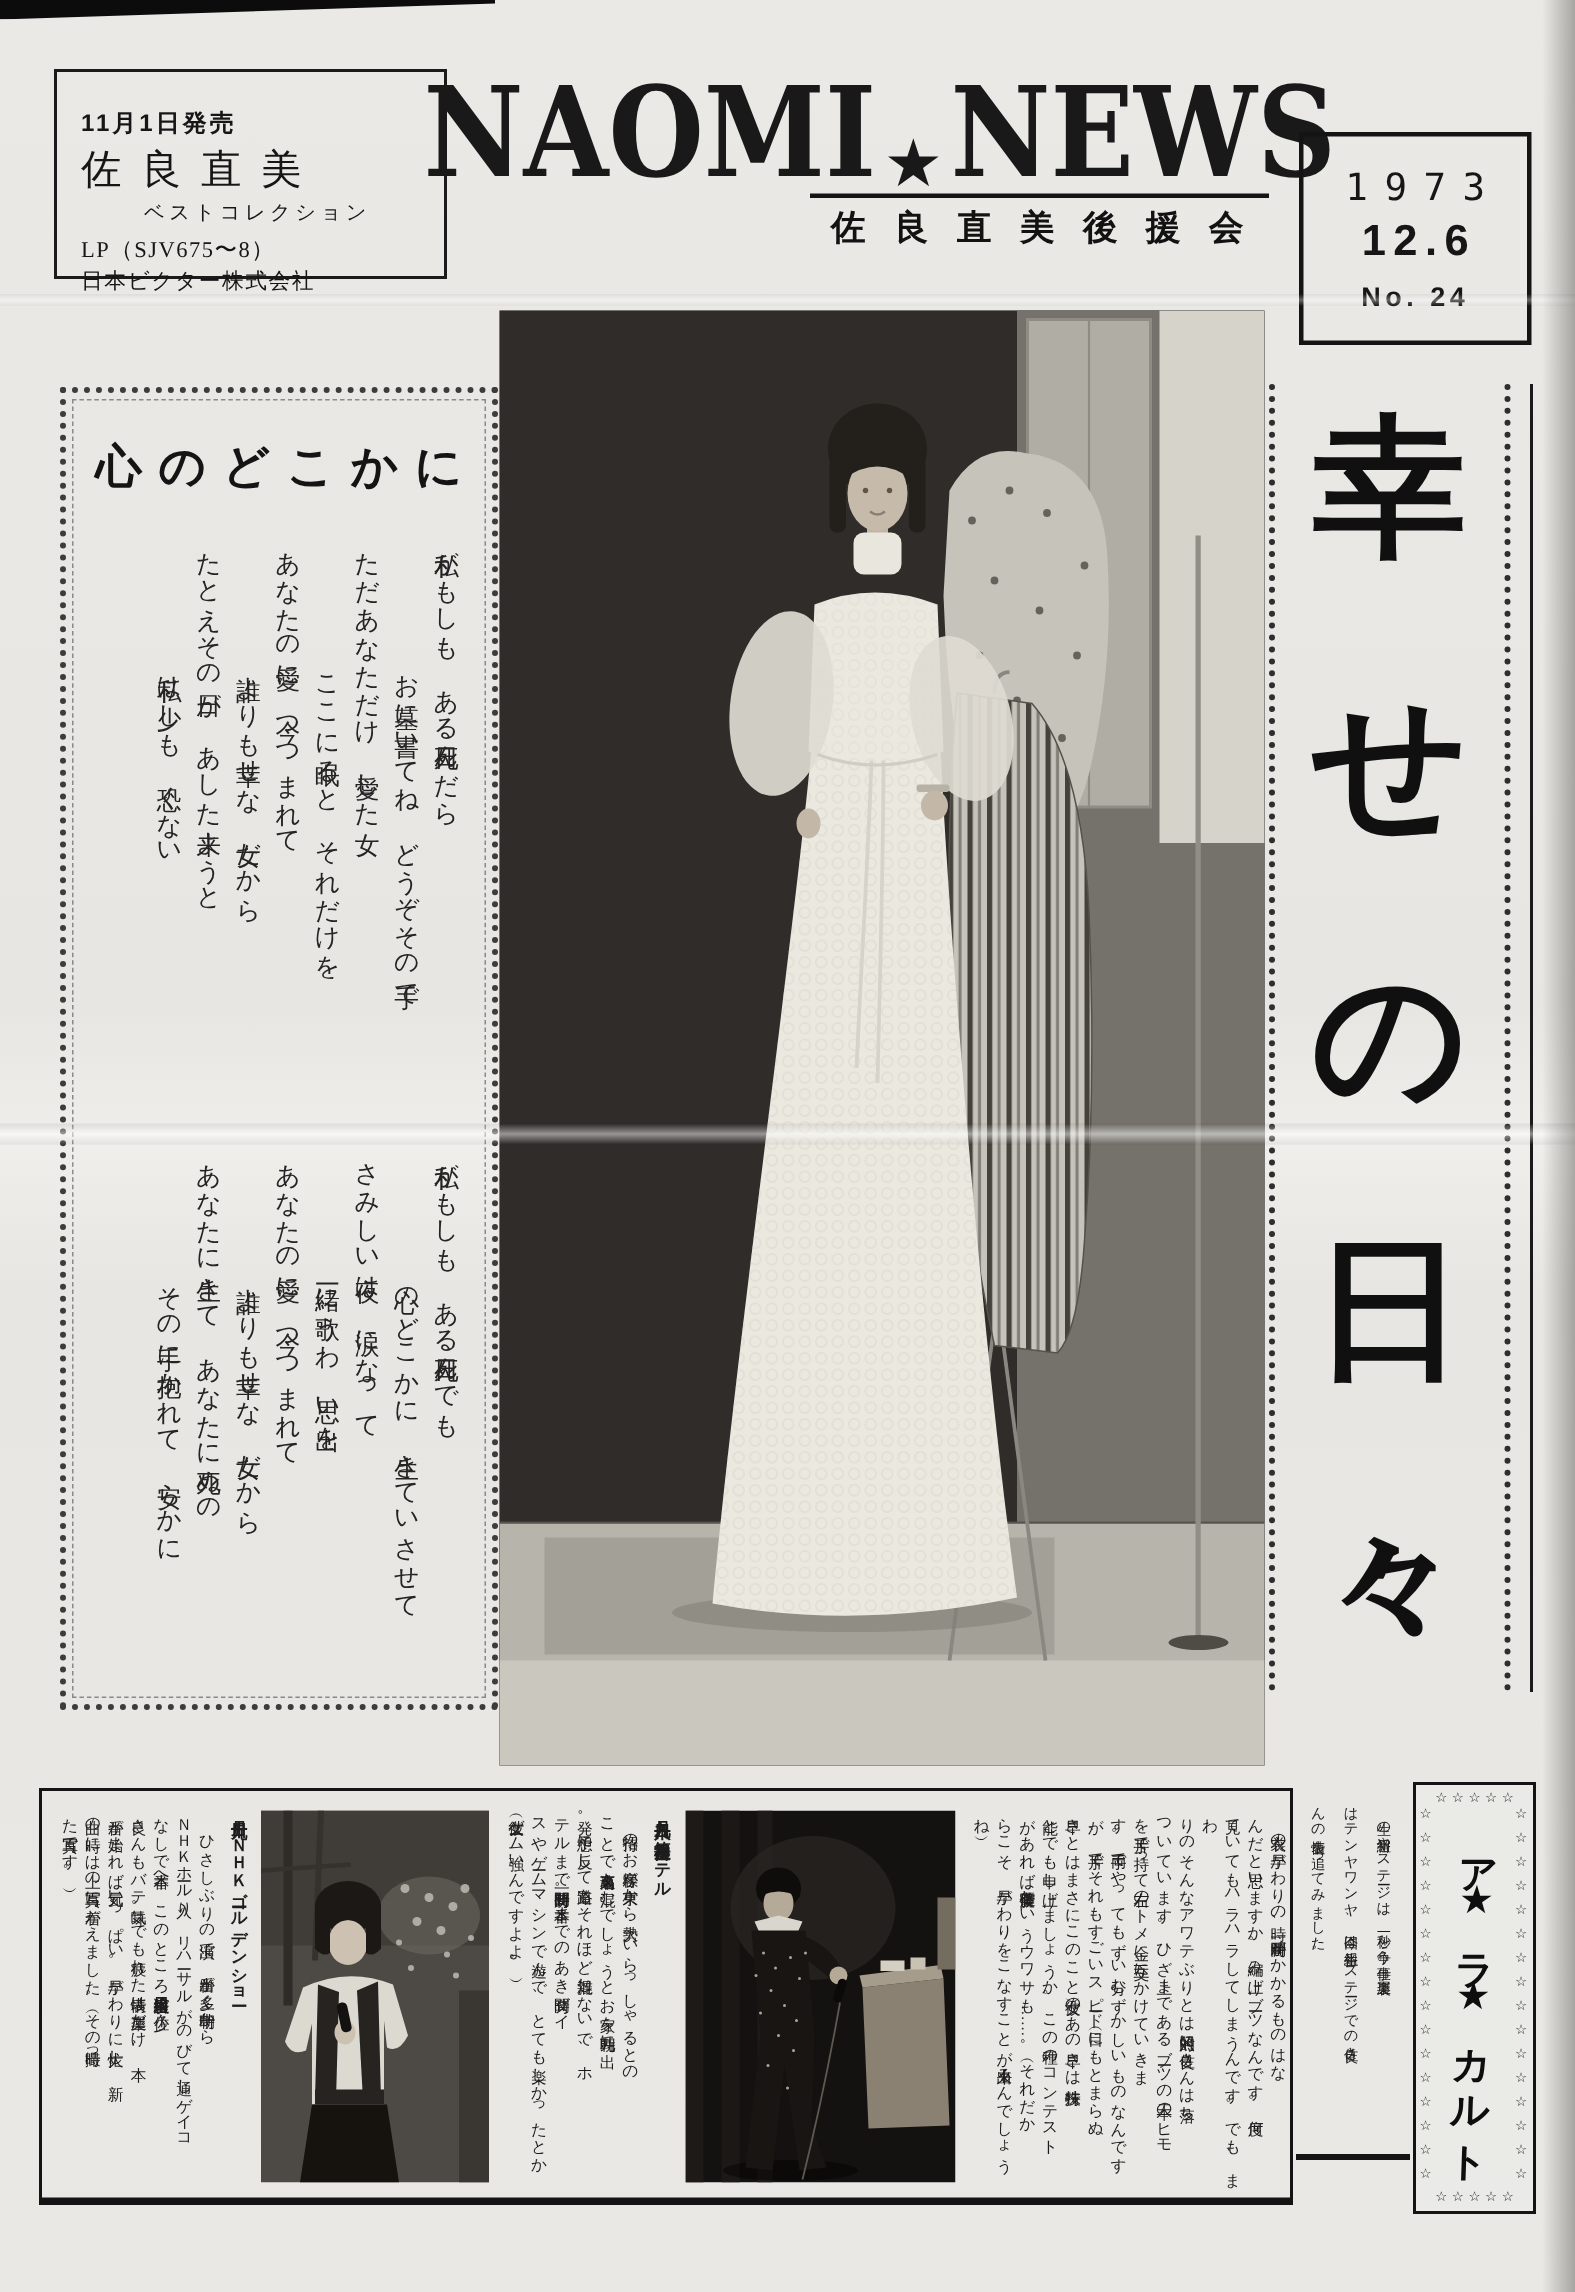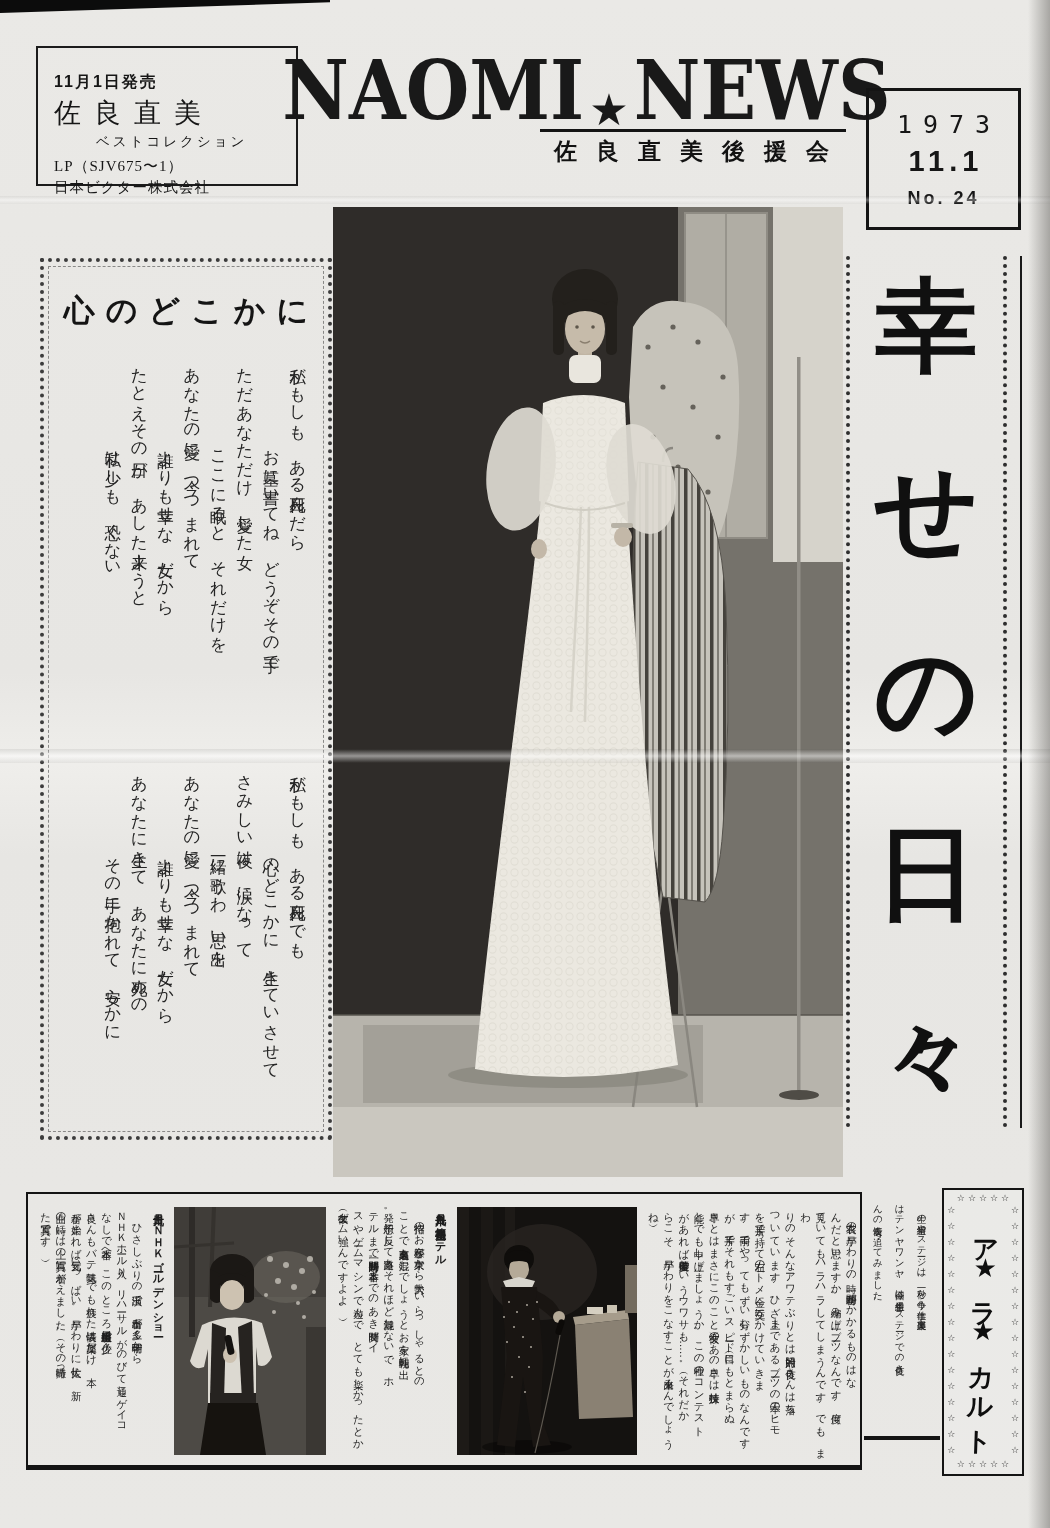--- a/index.html
+++ b/index.html
@@ -106,7 +106,7 @@
     <div class="release-date">11月1日発売</div>
     <div class="artist-name">佐良直美</div>
     <div class="release-sub">ベストコレクション</div>
-    <div class="lp-line">LP（SJV675〜1）</div>
+    <div class="lp-line">LP（SJV675〜8）</div>
     <div class="company-line">日本ビクター株式会社</div>
   </div>
 

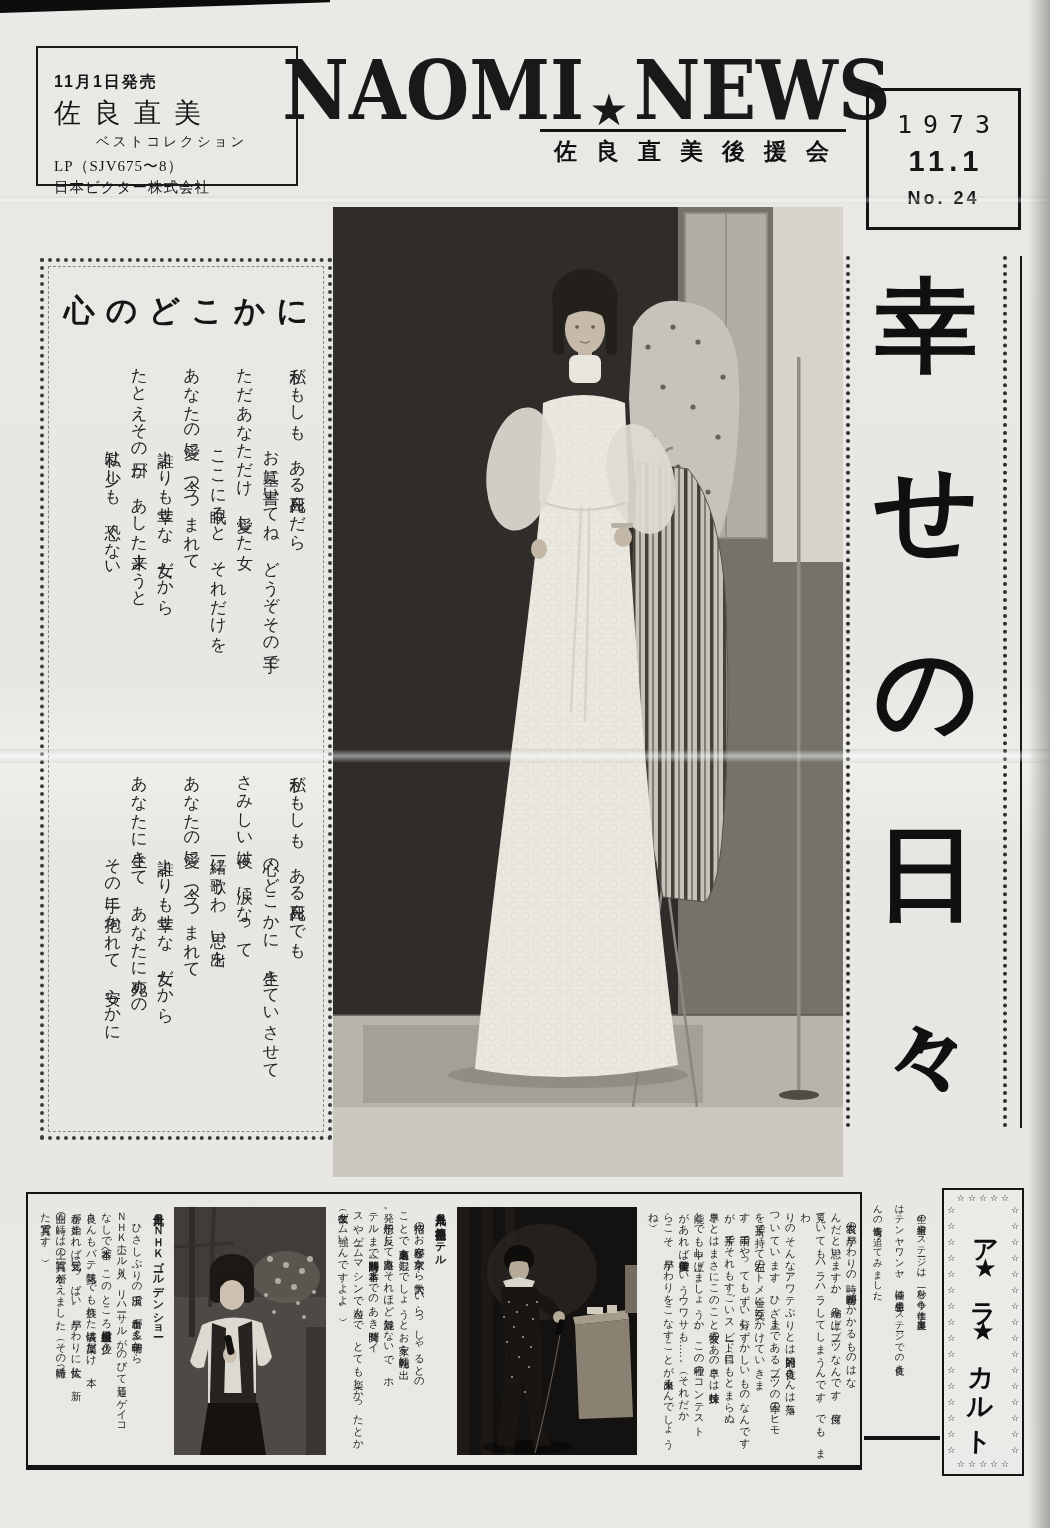--- a/index.html
+++ b/index.html
@@ -120,7 +120,7 @@
 
   <div class="issue-box">
     <div class="issue-year">1973</div>
-    <div class="issue-date">11.1</div>
+    <div class="issue-date">12.6</div>
     <div class="issue-number">No. 24</div>
   </div>
 

